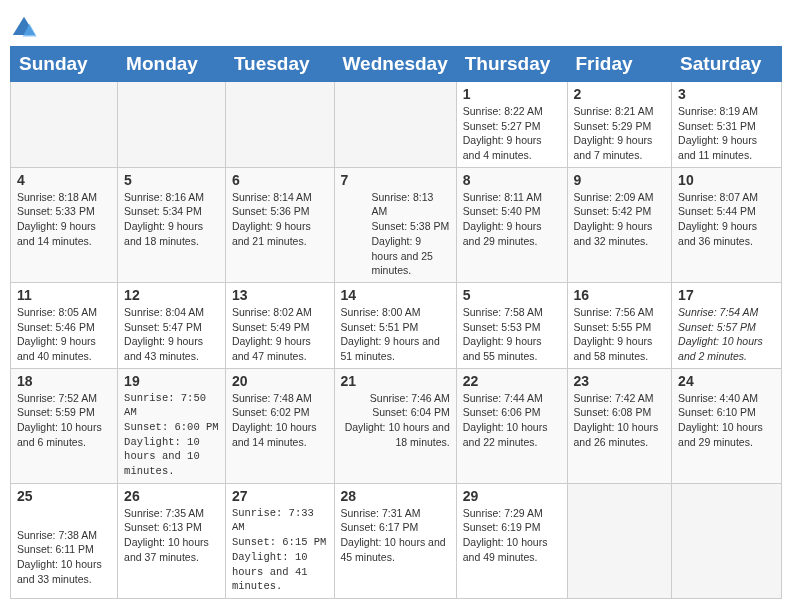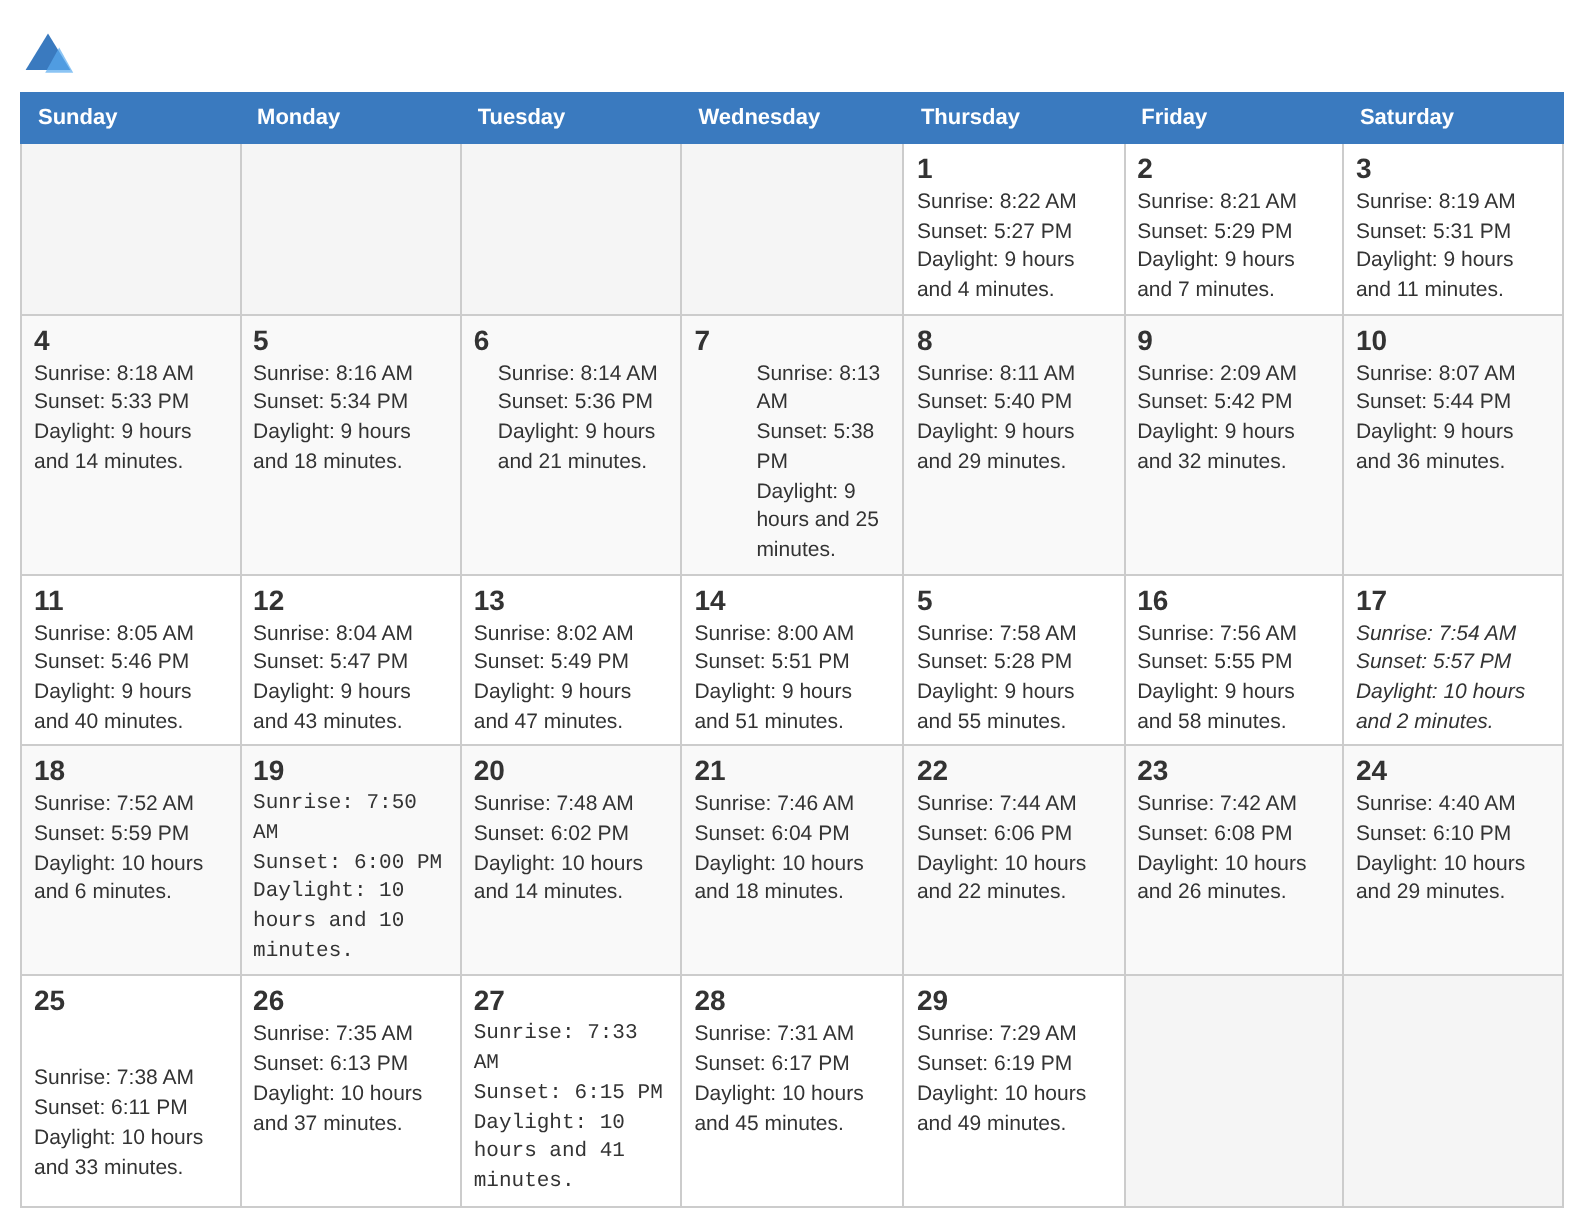--- a/index.html
+++ b/index.html
@@ -62,7 +62,7 @@
       color: #fff;
       text-align: left;
       padding: 6px 8px;
-      font-size: 11px;
+      font-size: 19px;
       font-weight: bold;
       border: 1px solid #3a7abf;
     }

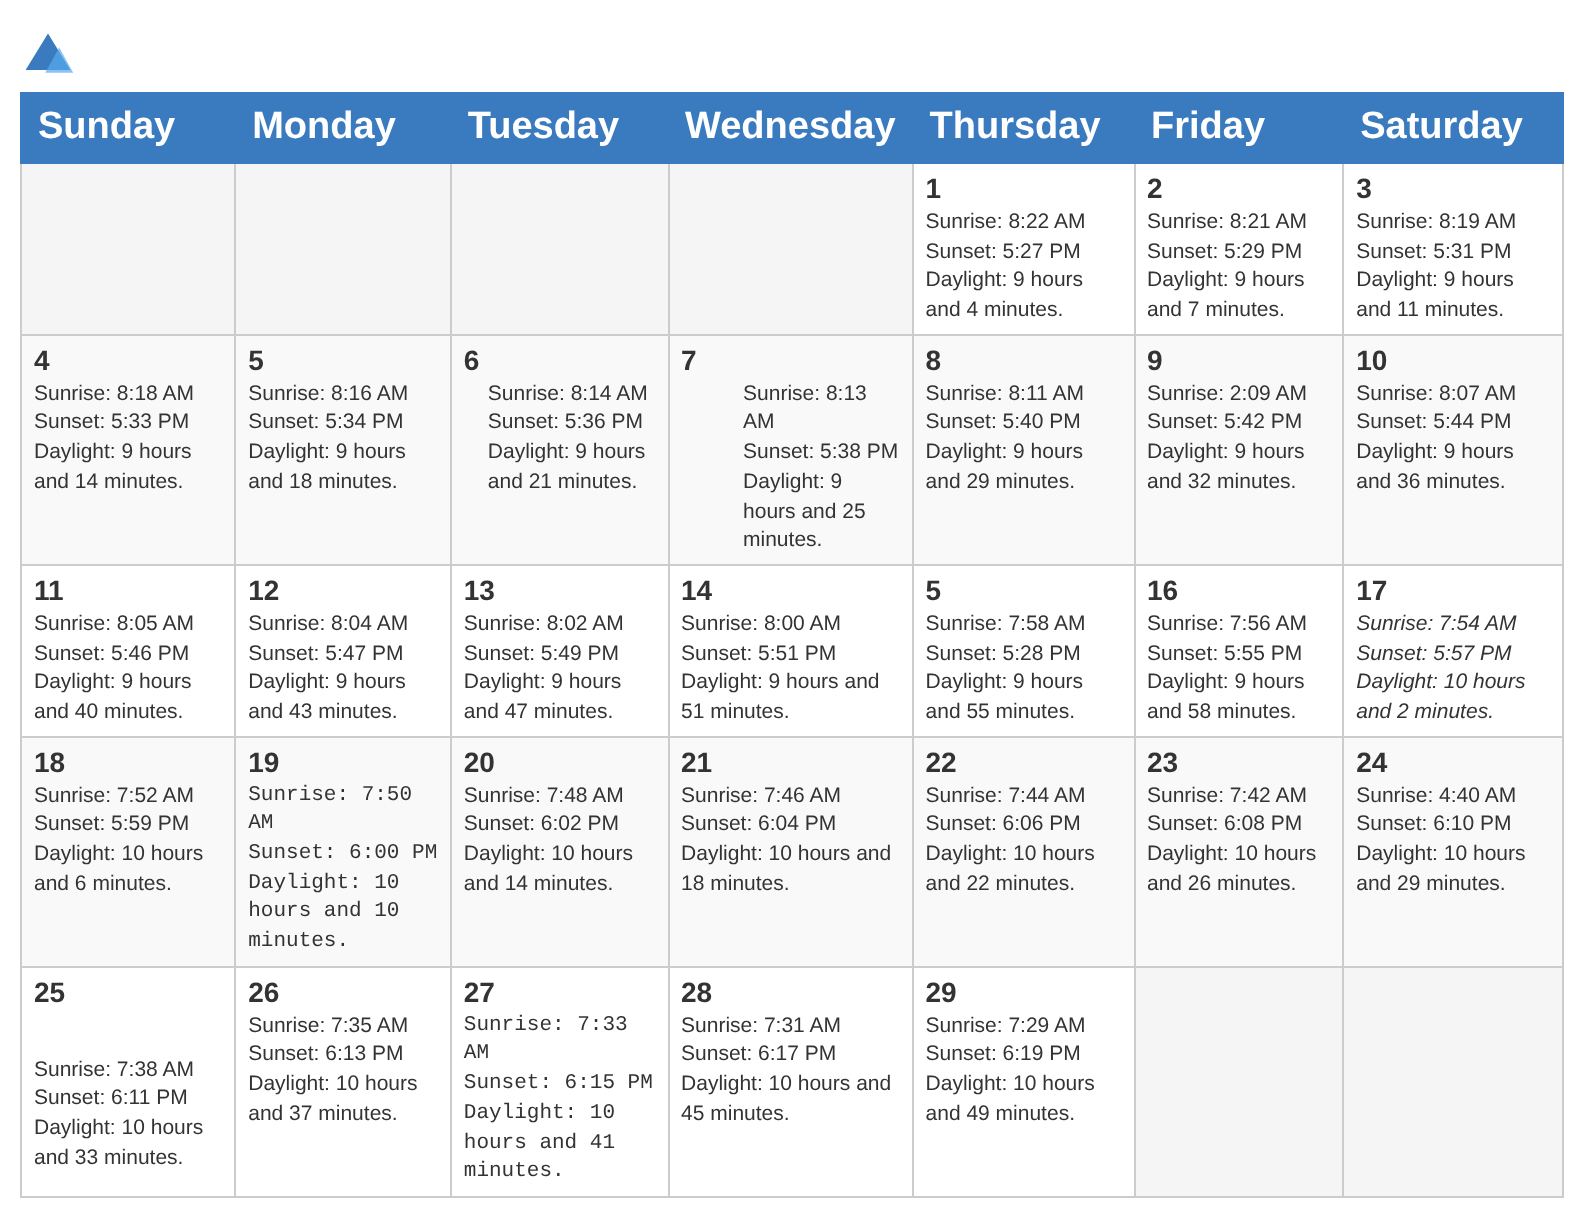--- a/index.html
+++ b/index.html
@@ -164,7 +164,7 @@
         </td>
         <td>
           <div class="day-number">6</div>
-          <div class="day-info" style="white-space: pre-line; margin-left: 12px;">Sunrise: 8:14 AM
+          <div class="day-info" style="white-space: pre-line;">Sunrise: 8:14 AM
 Sunset: 5:36 PM
 Daylight: 9 hours and 21 minutes.</div>
         </td>

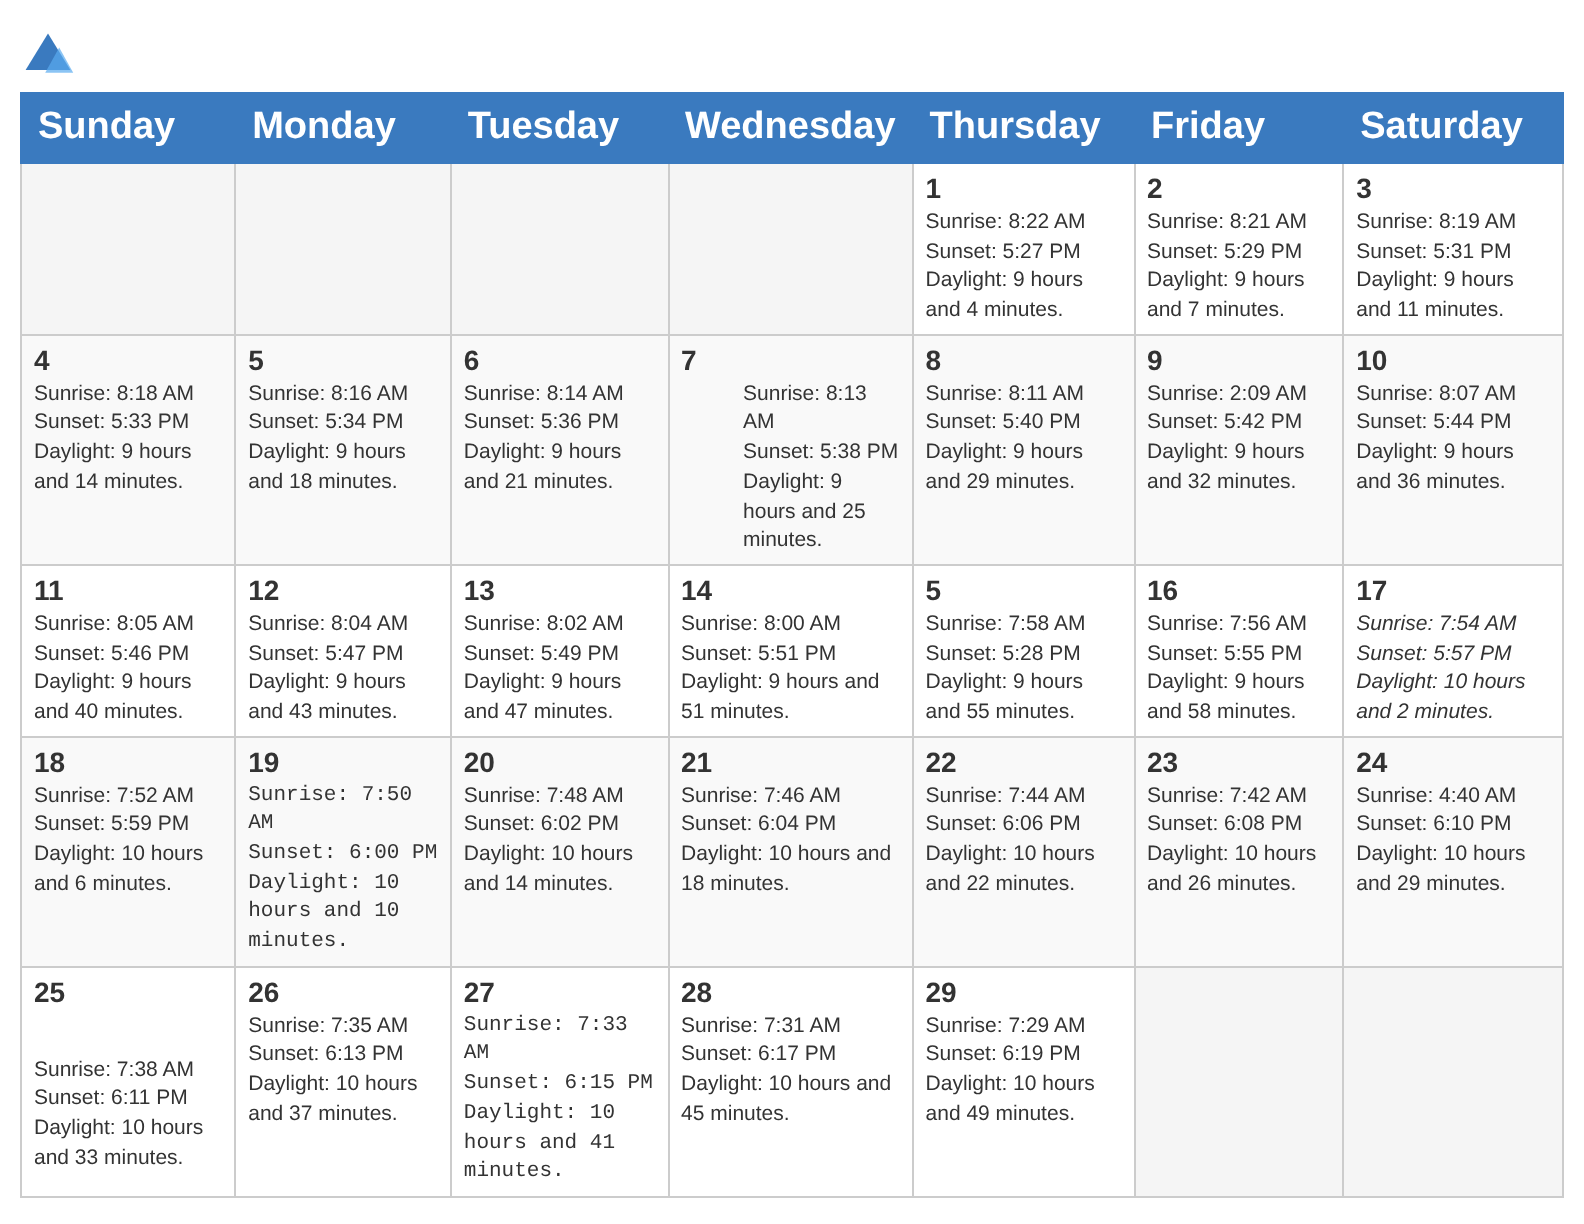--- a/index.html
+++ b/index.html
@@ -221,7 +221,7 @@
         <td>
           <div class="day-number">5</div>
           <div class="day-info" style="white-space: pre-line;">Sunrise: 7:58 AM
-Sunset: 5:28 PM
+Sunset: 5:53 PM
 Daylight: 9 hours and 55 minutes.</div>
         </td>
         <td>

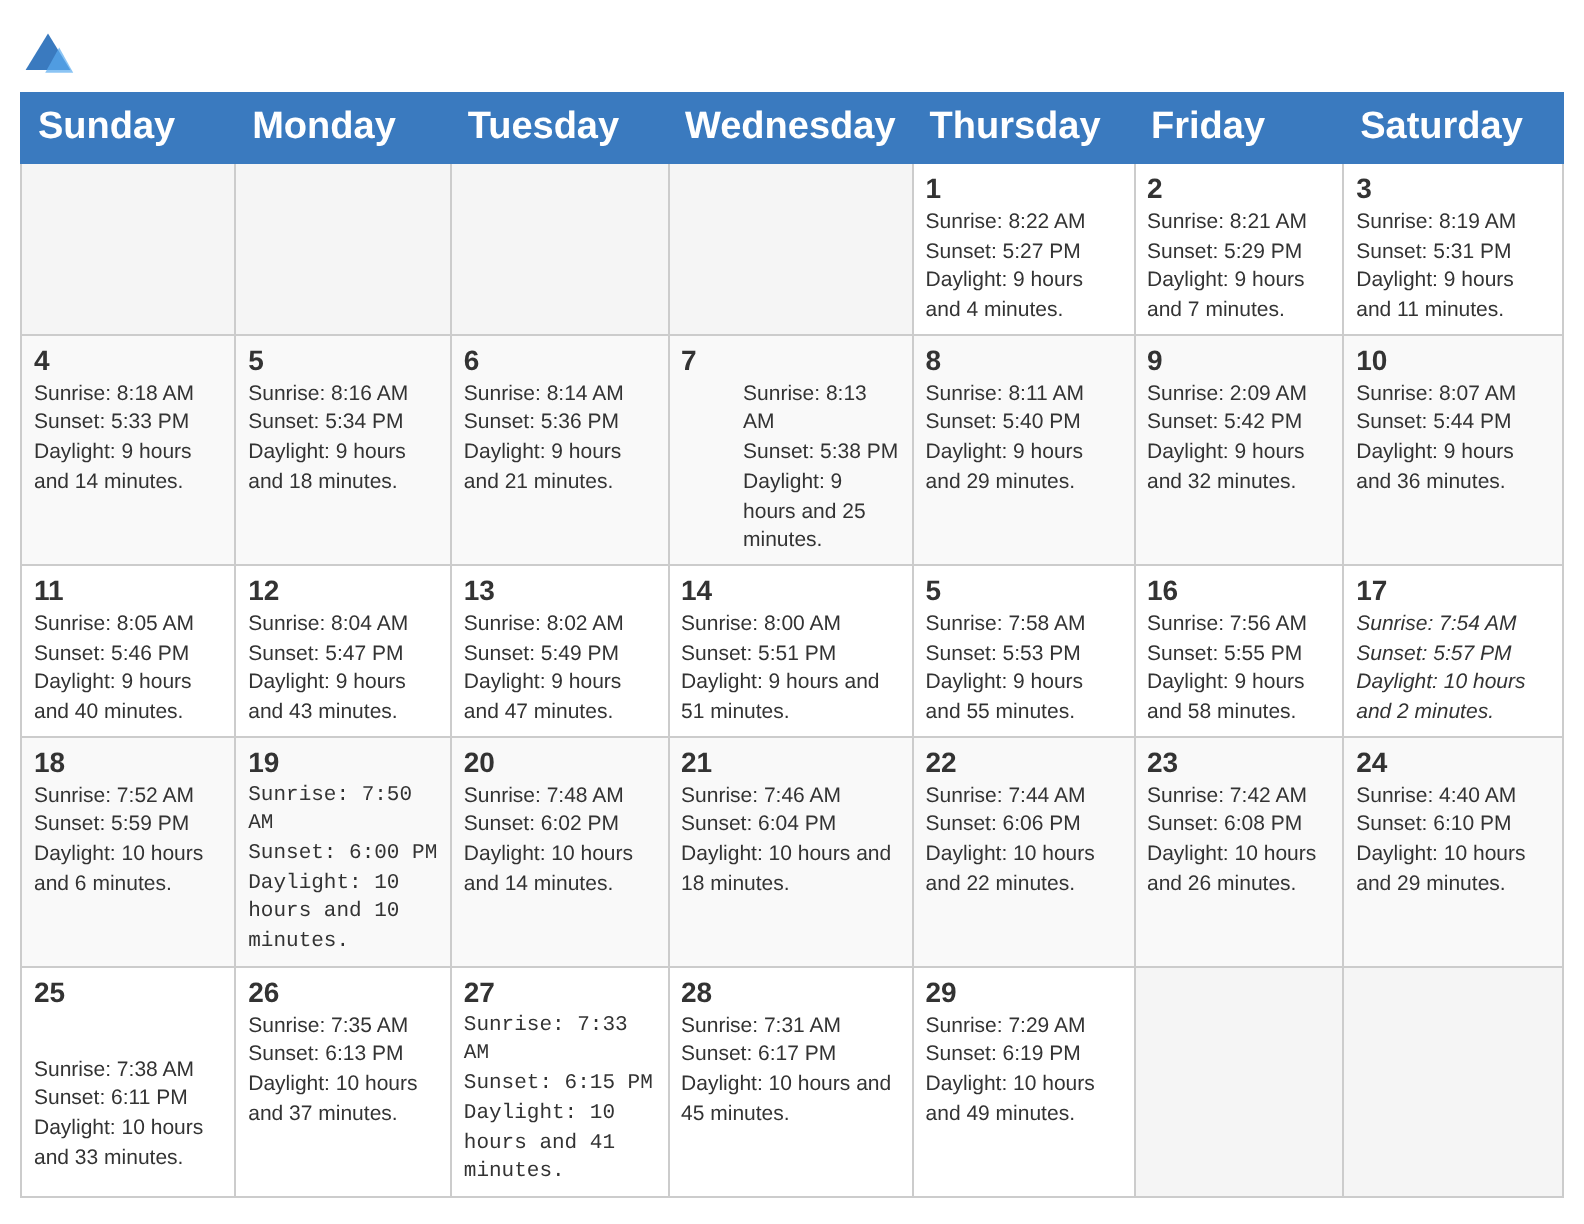--- a/index.html
+++ b/index.html
@@ -258,7 +258,7 @@
         </td>
         <td>
           <div class="day-number">21</div>
-          <div class="day-info" style="white-space: pre-line;">Sunrise: 7:46 AM
+          <div class="day-info" style="white-space: pre-line; text-align: right;">Sunrise: 7:46 AM
 Sunset: 6:04 PM
 Daylight: 10 hours and 18 minutes.</div>
         </td>

